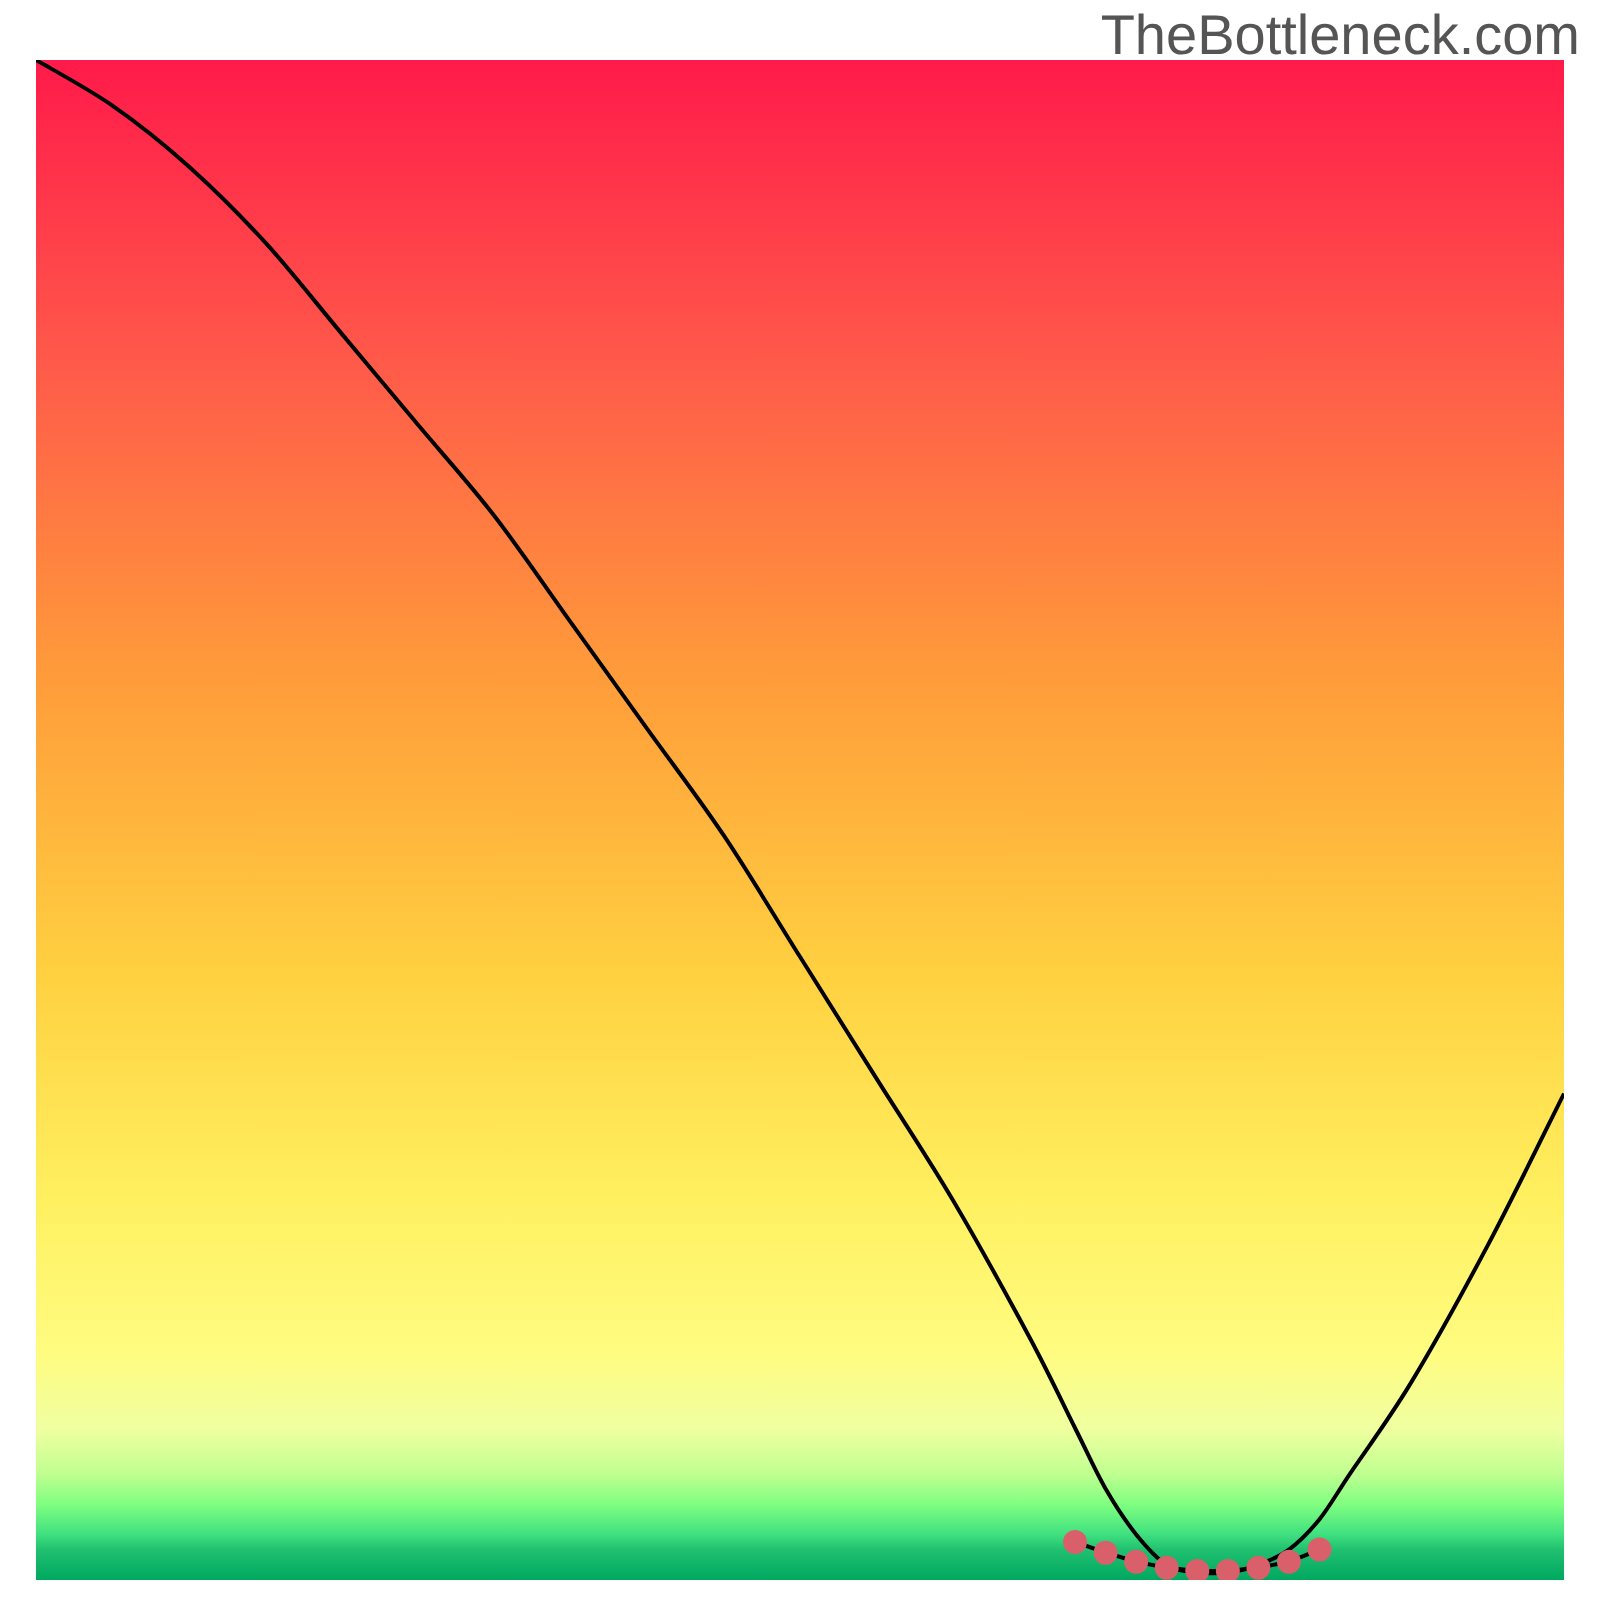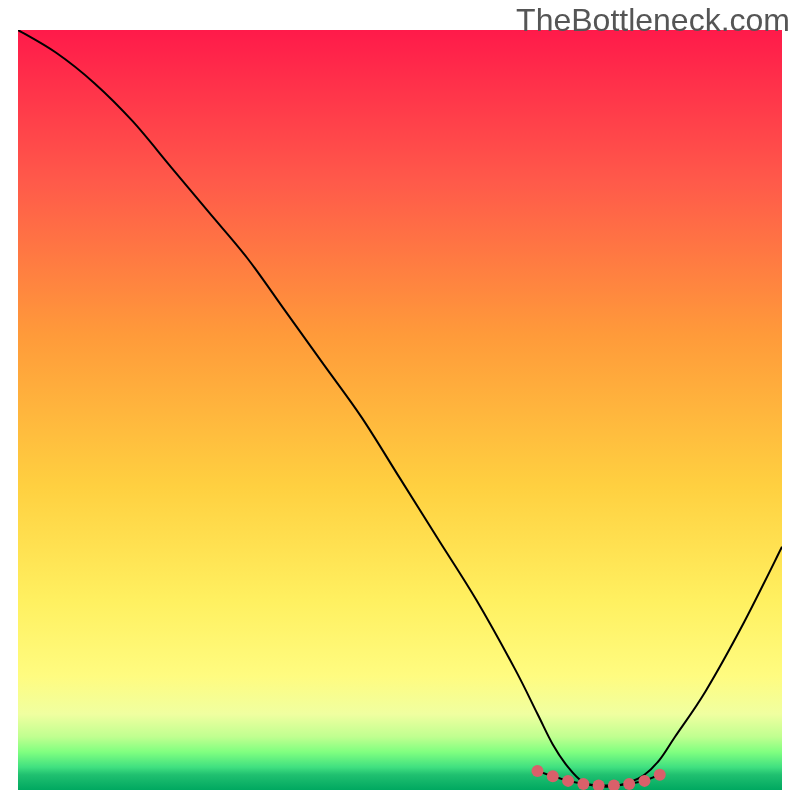--- a/index.html
+++ b/index.html
@@ -15,7 +15,7 @@
     position: absolute;
     top: 2px;
     right: 10px;
-    font-size: 32px;
+    font-size: 28px;
     color: #555;
     font-weight: normal;
     z-index: 10;

